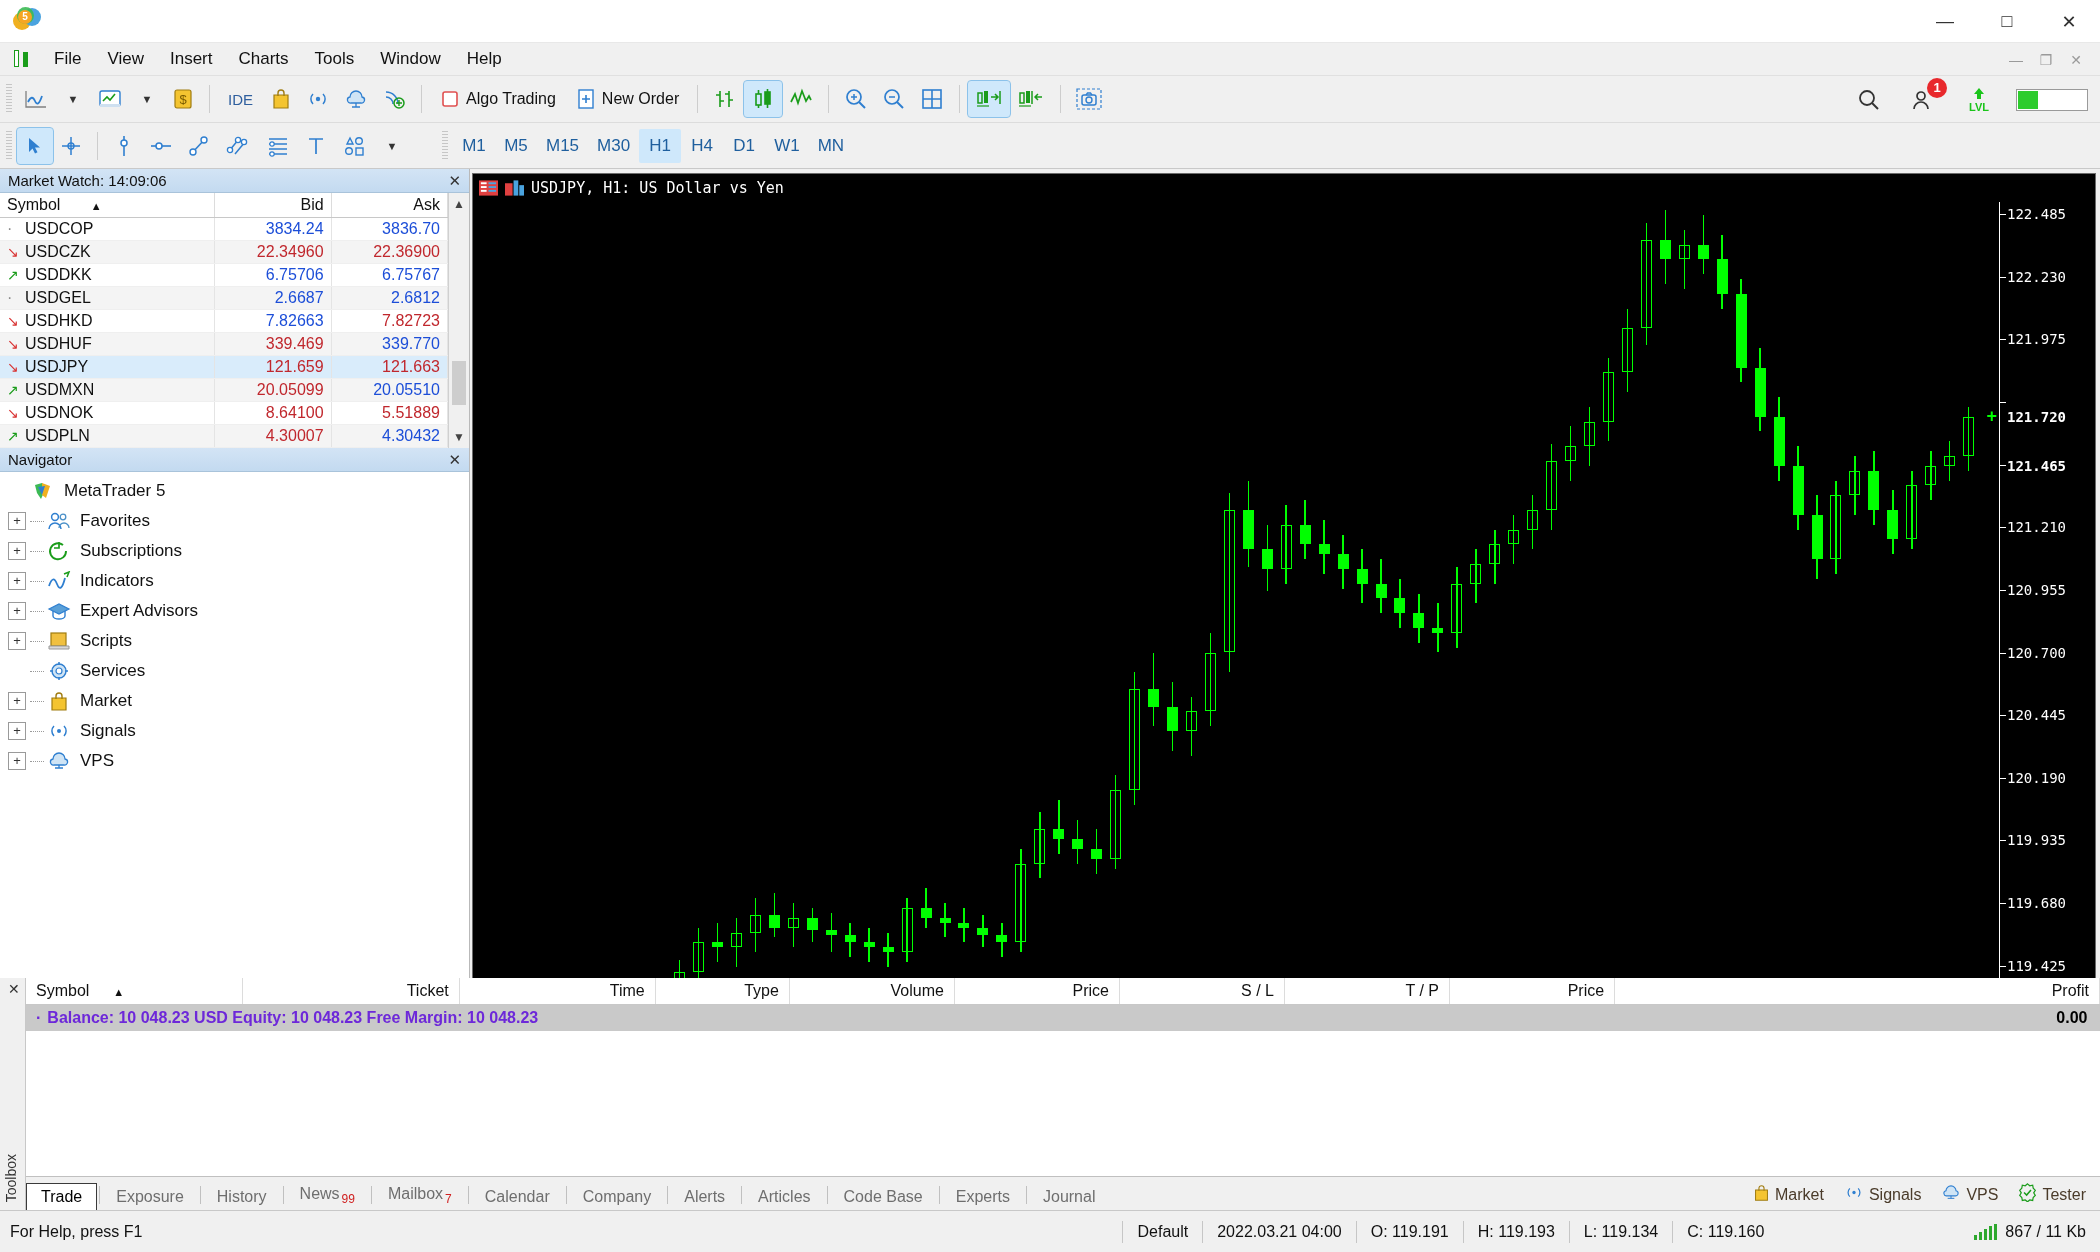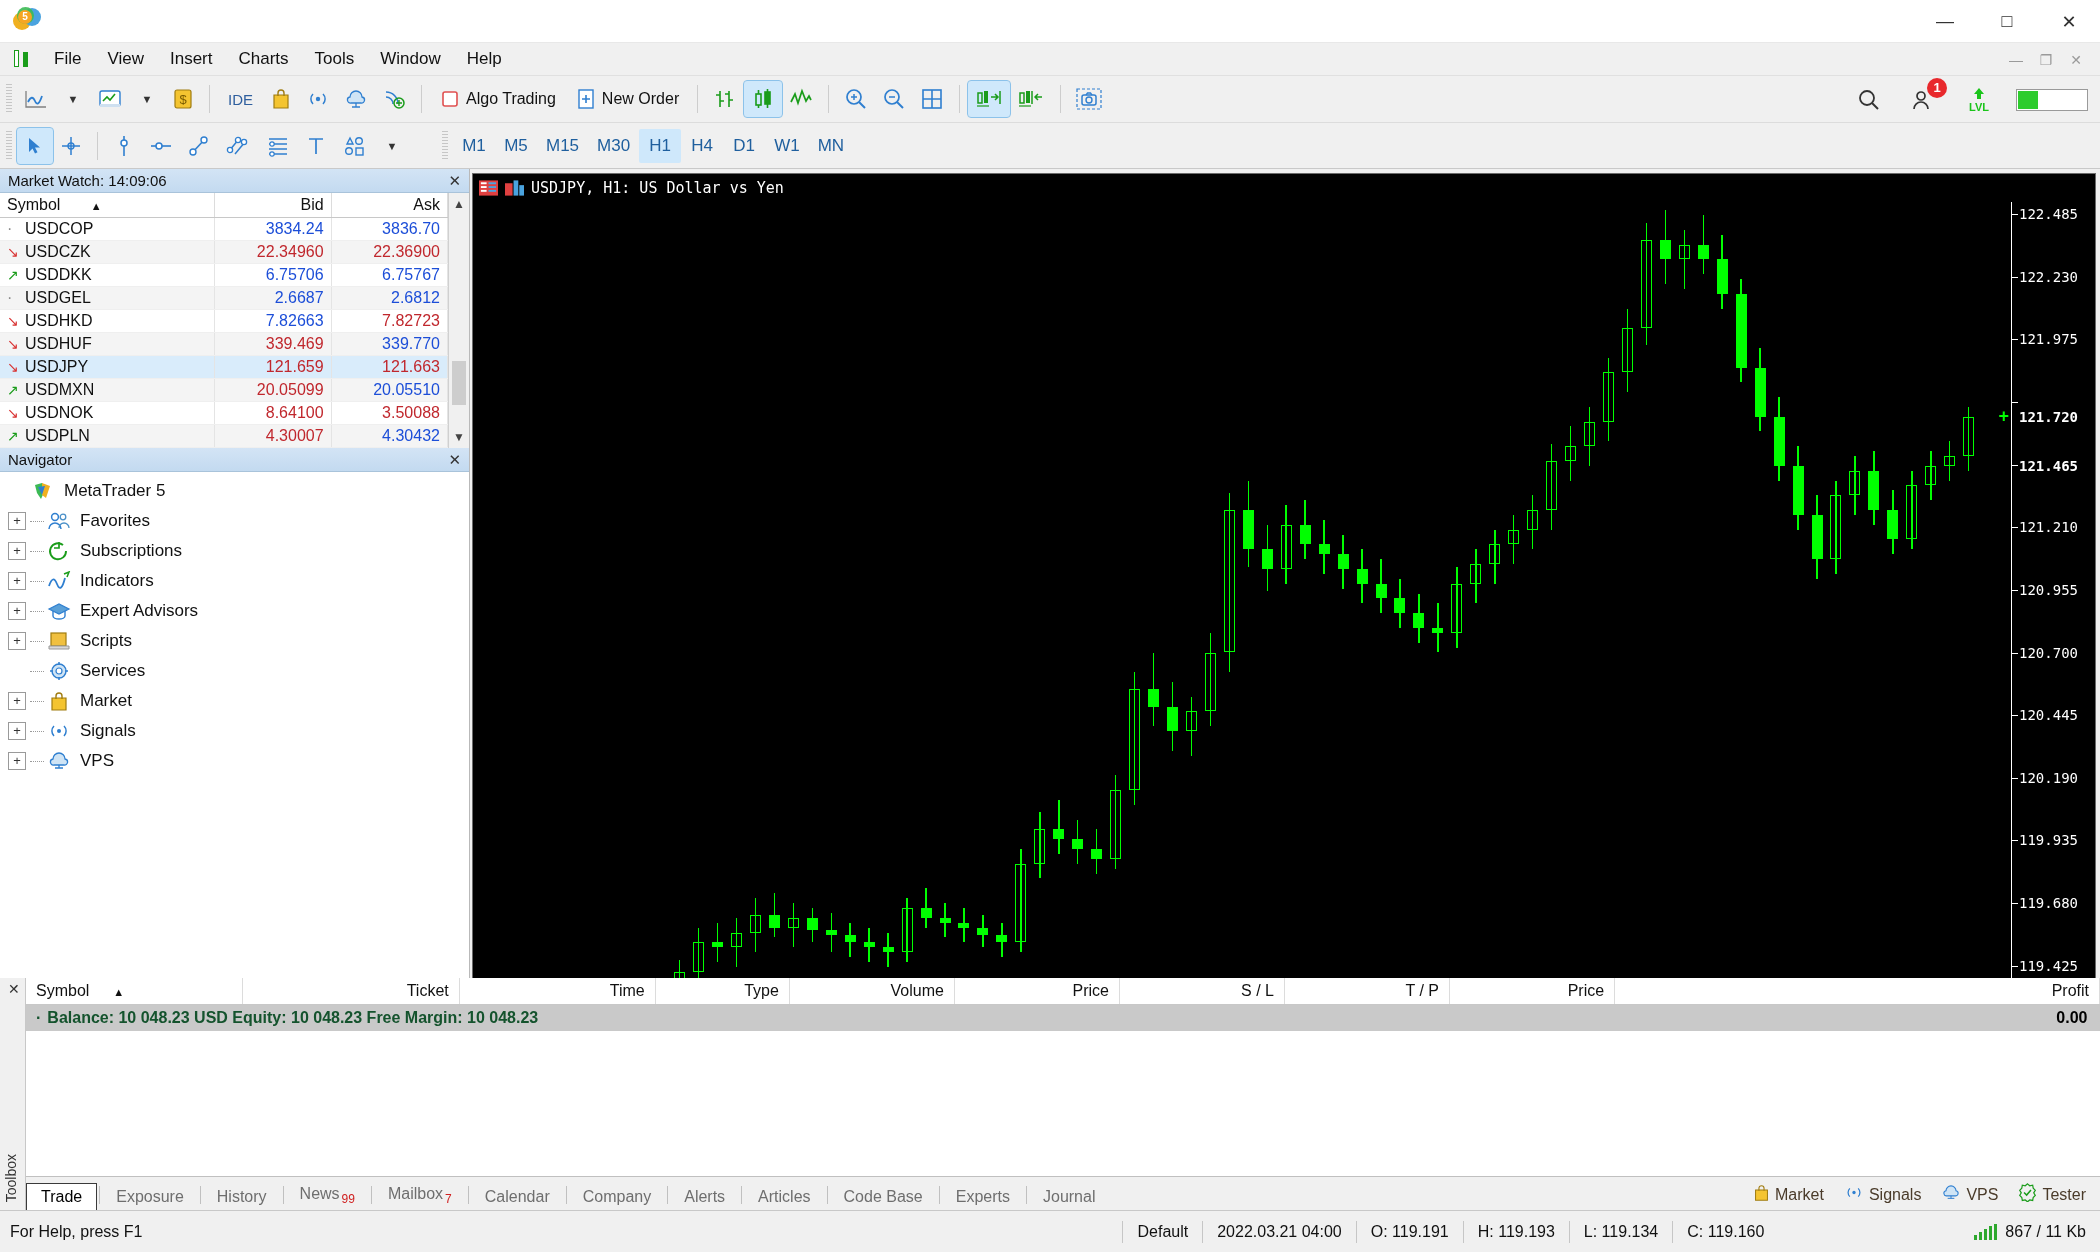--- a/index.html
+++ b/index.html
@@ -105,7 +105,7 @@
   .chart-hdr .t{color:#fff;font-size:15px;font-family:"DejaVu Sans Mono",monospace;}
   .plot-wrap{flex:1;display:flex;position:relative;}
   .plot{flex:1;position:relative;background:#000;overflow:hidden;}
-  .yaxis{width:84px;background:#000;border-left:1px solid #fff;position:relative;}
+  .yaxis{width:96px;background:#000;border-left:1px solid #fff;position:relative;}
   .ylbl{position:absolute;left:7px;color:#fff;font-size:14px;font-family:"DejaVu Sans Mono",monospace;
     transform:translateY(-50%);white-space:nowrap;}
   .ytick{position:absolute;left:0;width:6px;height:1px;background:#fff;}

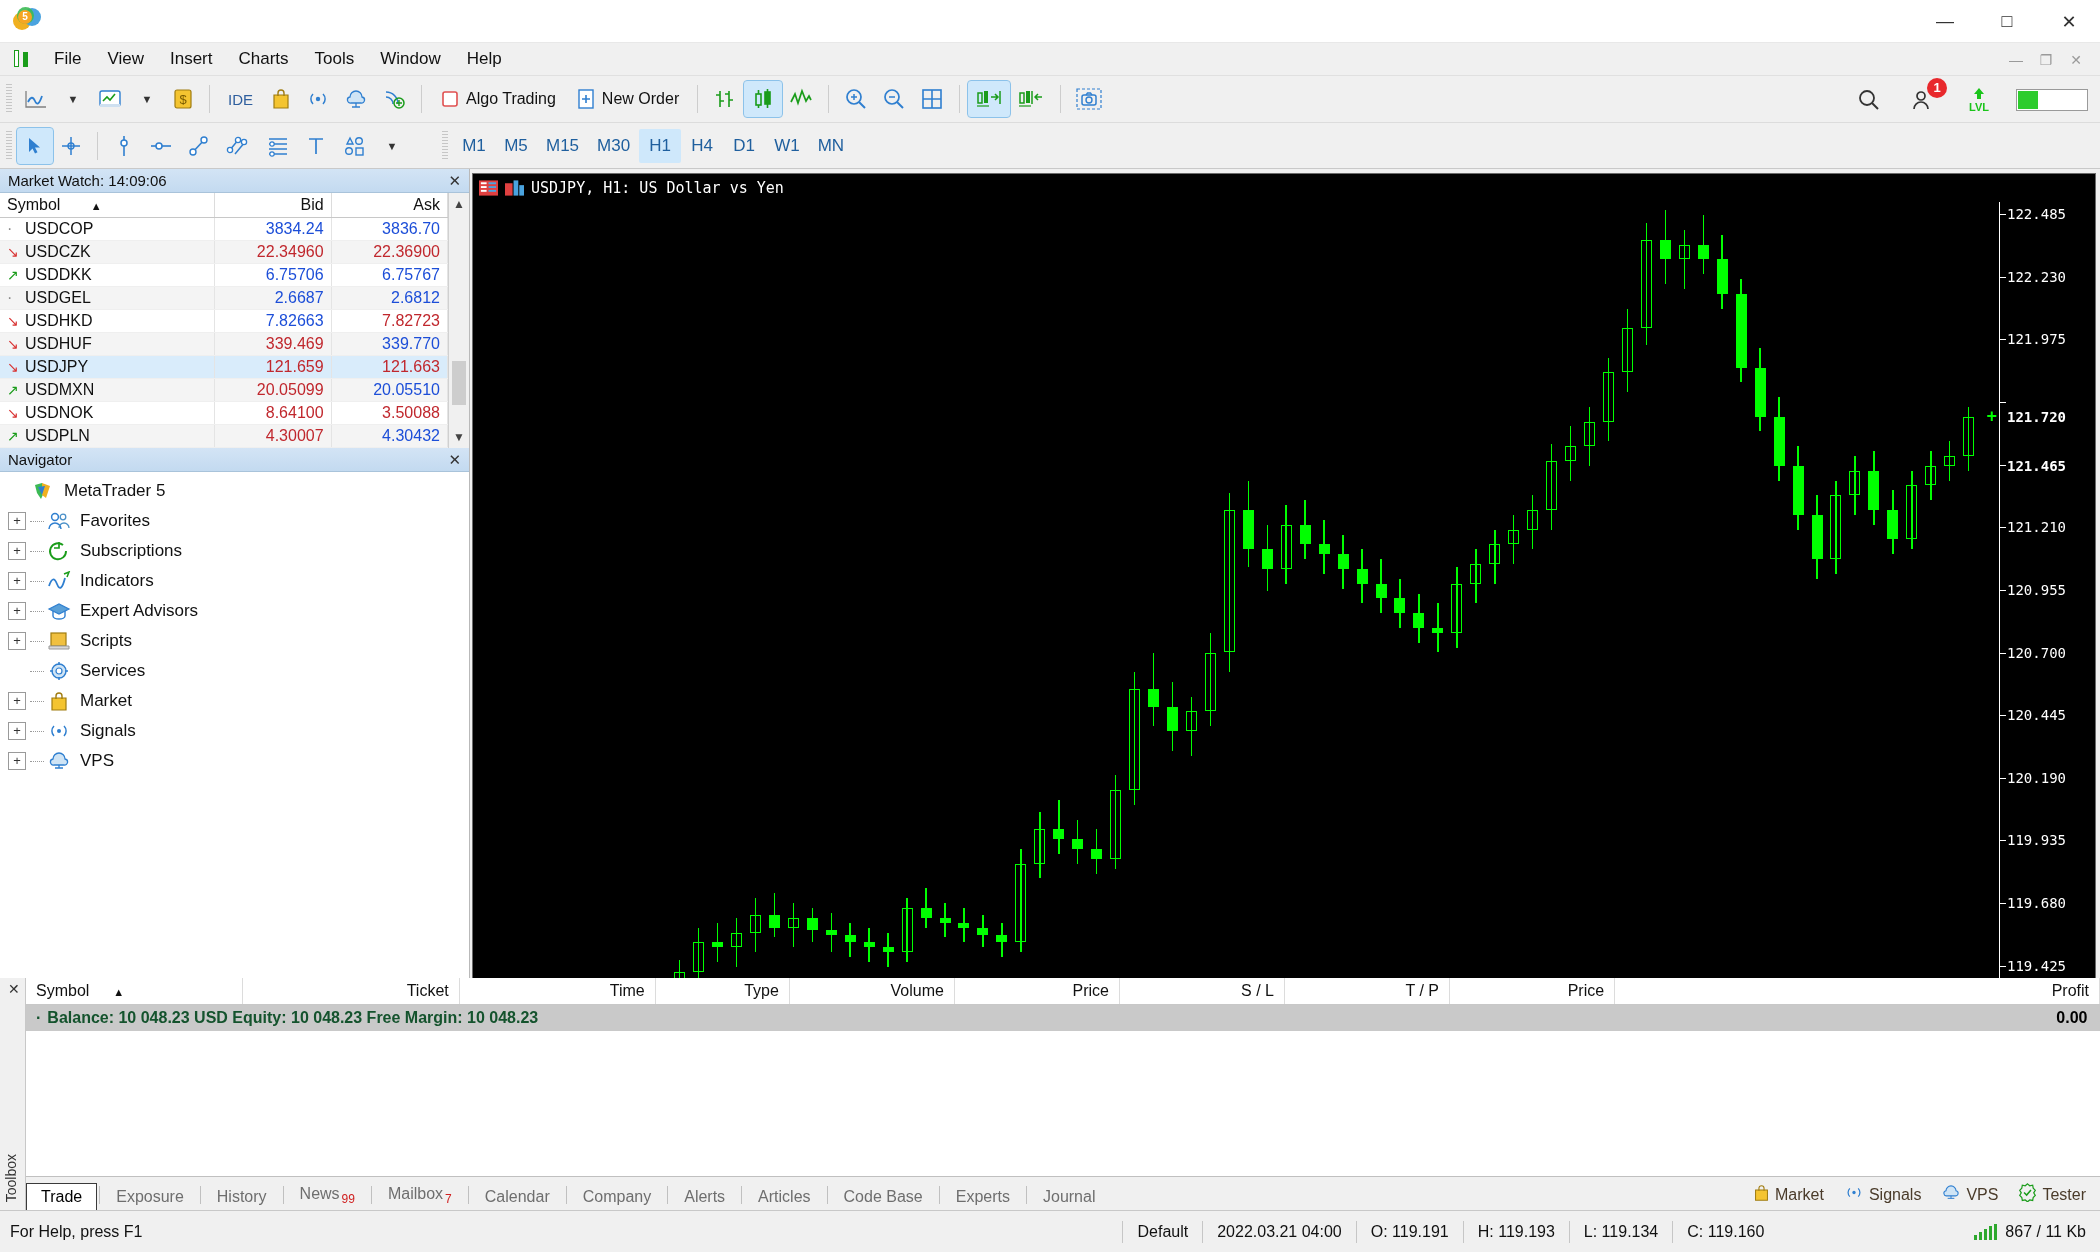--- a/index.html
+++ b/index.html
@@ -513,7 +513,7 @@
                 <tr>
                   <td class="sym"><span class="arr dn">↘</span>USDNOK</td>
                   <td class="num up">8.64100</td>
-                  <td class="num up">3.50088</td>
+                  <td class="num up">5.51889</td>
                 </tr>
                 <tr class="alt">
                   <td class="sym"><span class="arr upa">↗</span>USDPLN</td>

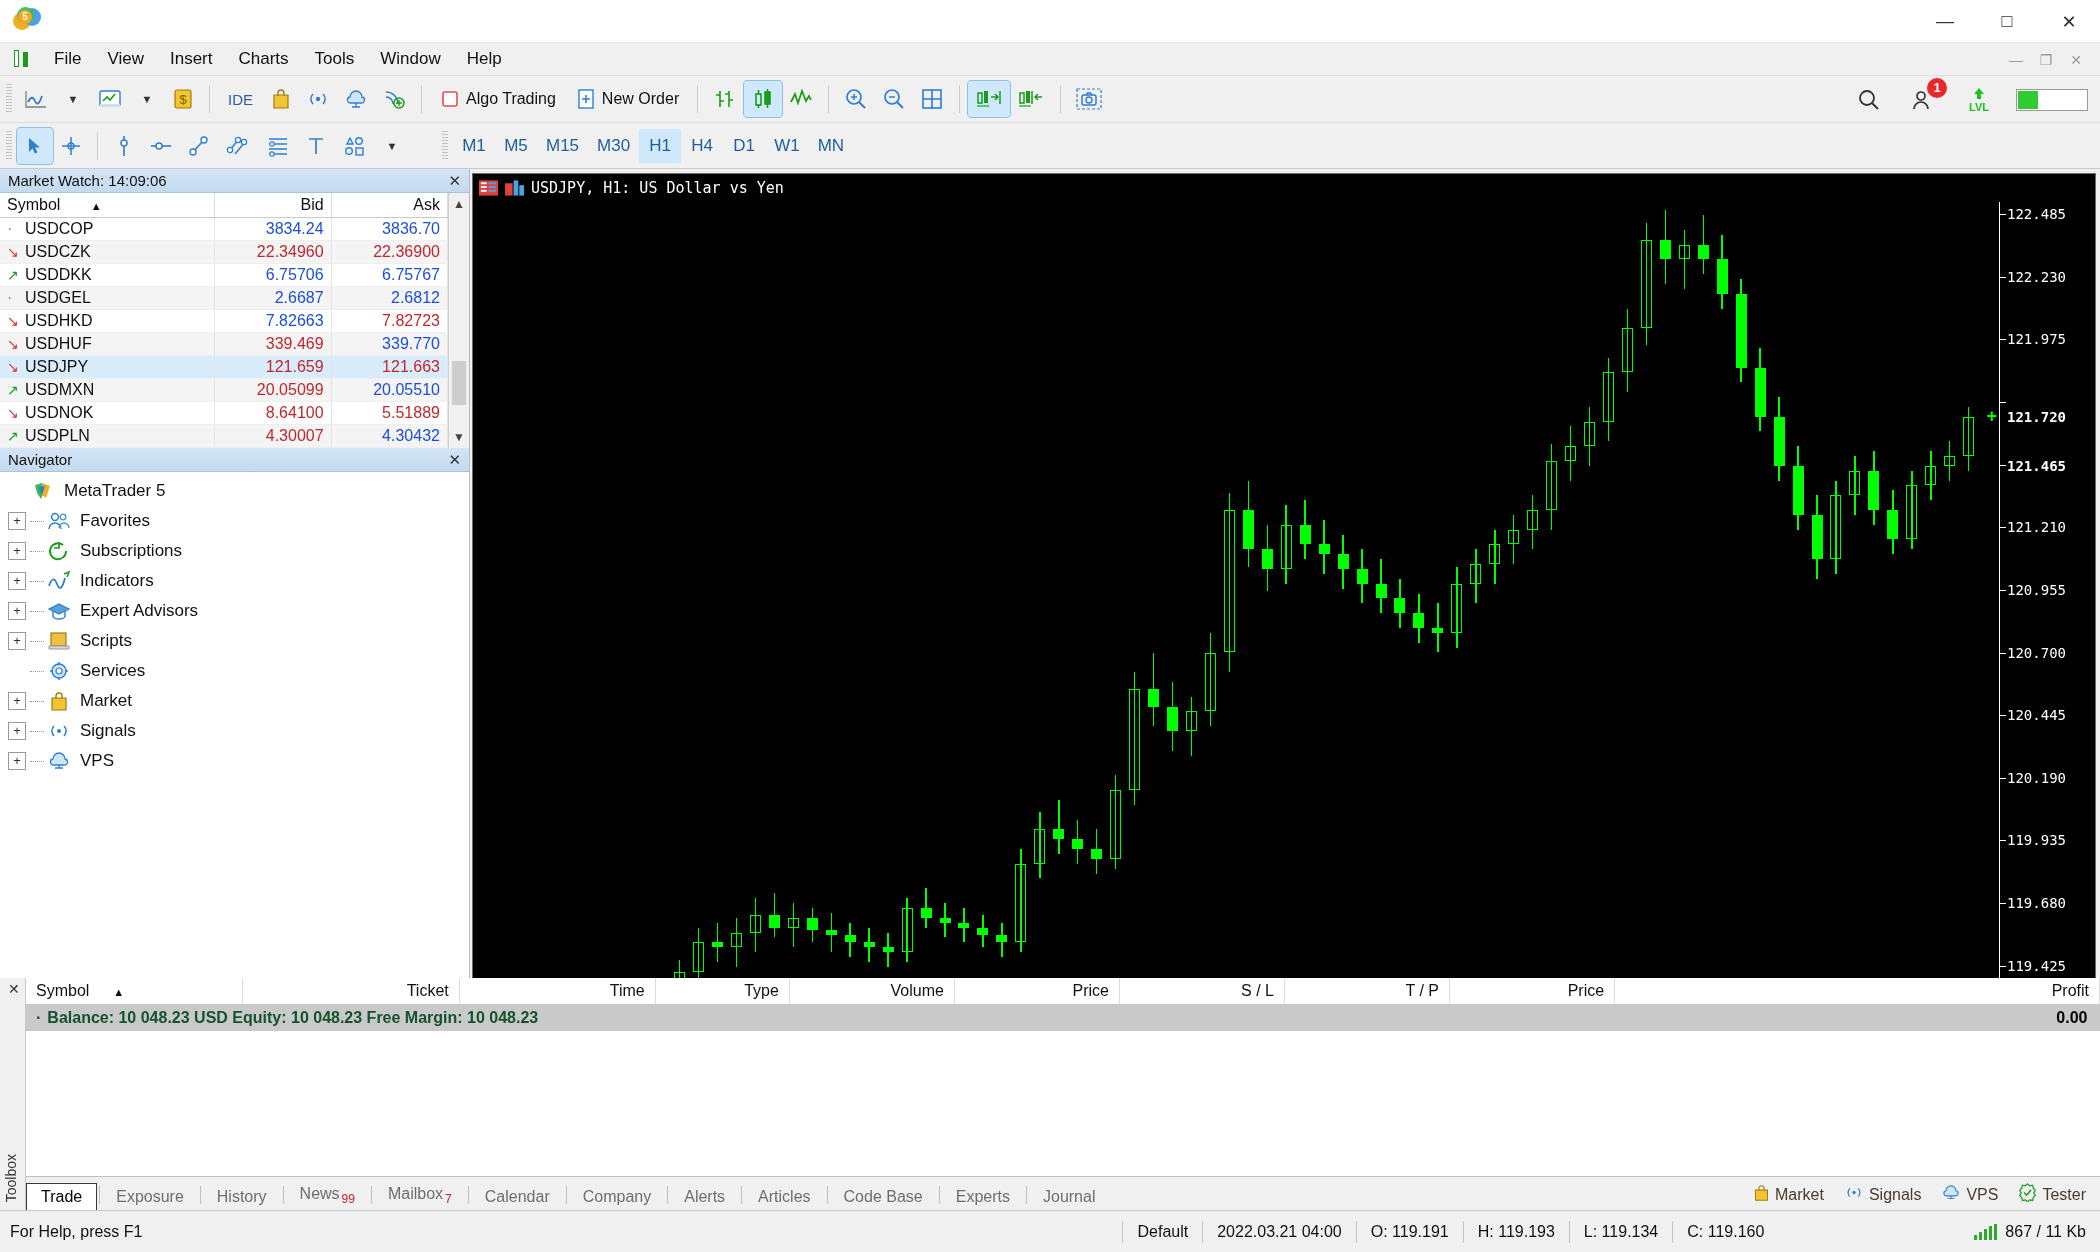--- a/index.html
+++ b/index.html
@@ -130,7 +130,7 @@
   table.trade th{font-weight:normal;border-right:1px solid #dcdcdc;border-bottom:1px solid #c8c8c8;
     padding:4px 10px;color:#111;background:#fff;}
   table.trade th.l{text-align:left;} table.trade th.r{text-align:right;}
-  table.trade td.bal{background:#c9c9c9;padding:4px 10px;font-size:16px;color:#14532d;font-weight:bold;}
+  table.trade td.bal{background:#c9c9c9;padding:4px 10px;font-size:16px;color:#6d28d9;font-weight:bold;}
   table.trade td.profit{background:#c9c9c9;text-align:right;padding:4px 12px;font-weight:bold;}
   .tbx-tabs{position:absolute;left:26px;right:0;bottom:42px;height:34px;background:#f0f0f0;display:flex;
     align-items:flex-end;border-top:1px solid #c0c0c0;}

